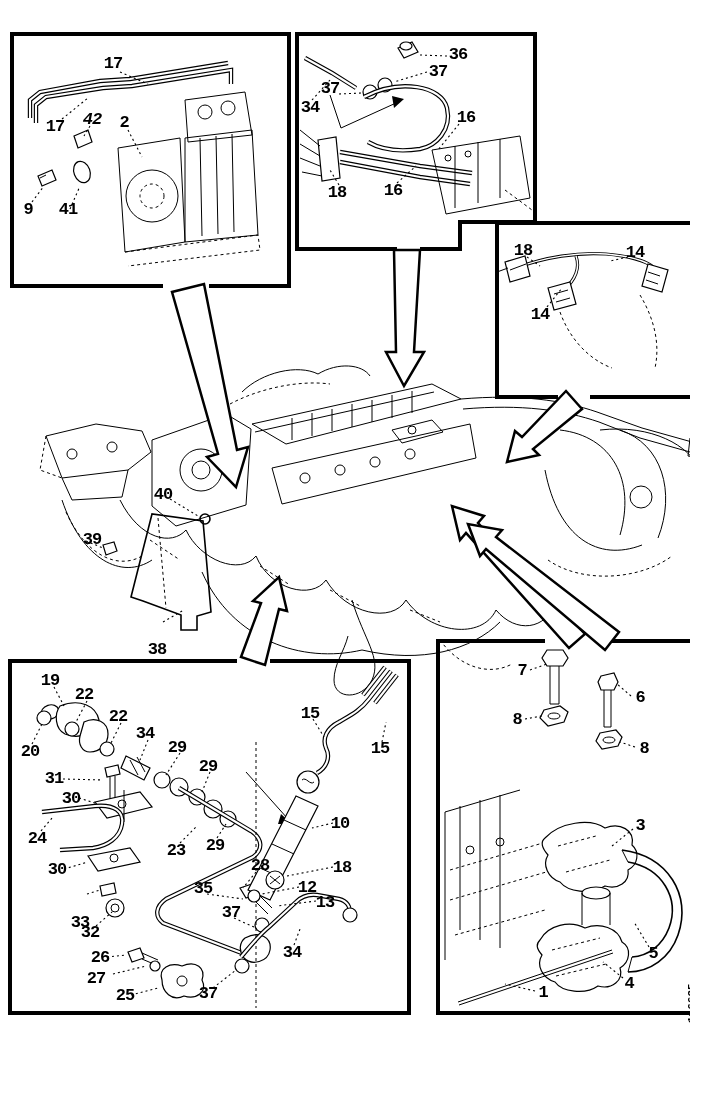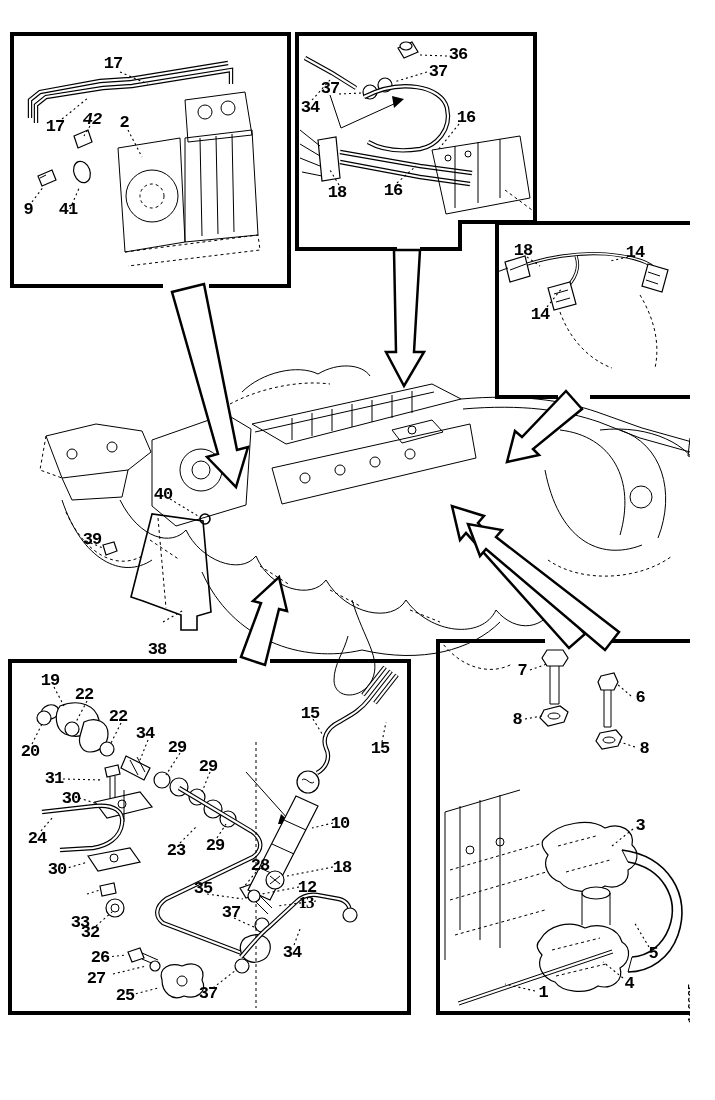--- a/index.html
+++ b/index.html
@@ -309,7 +309,7 @@
     <div class="callout" style="left: 260px; top: 865px;">28</div>
     <div class="callout" style="left: 342px; top: 867px;">18</div>
     <div class="callout" style="left: 307px; top: 887px;">12</div>
-    <div class="callout" style="left: 306px; top: 902px; font-family: Liberation Serif, serif;">13</div>
+    <div class="callout" style="left: 325px; top: 902px;">13</div>
     <div class="callout" style="left: 292px; top: 952px;">34</div>
     <div class="callout" style="left: 522px; top: 670px;">7</div>
     <div class="callout" style="left: 517px; top: 719px;">8</div>

